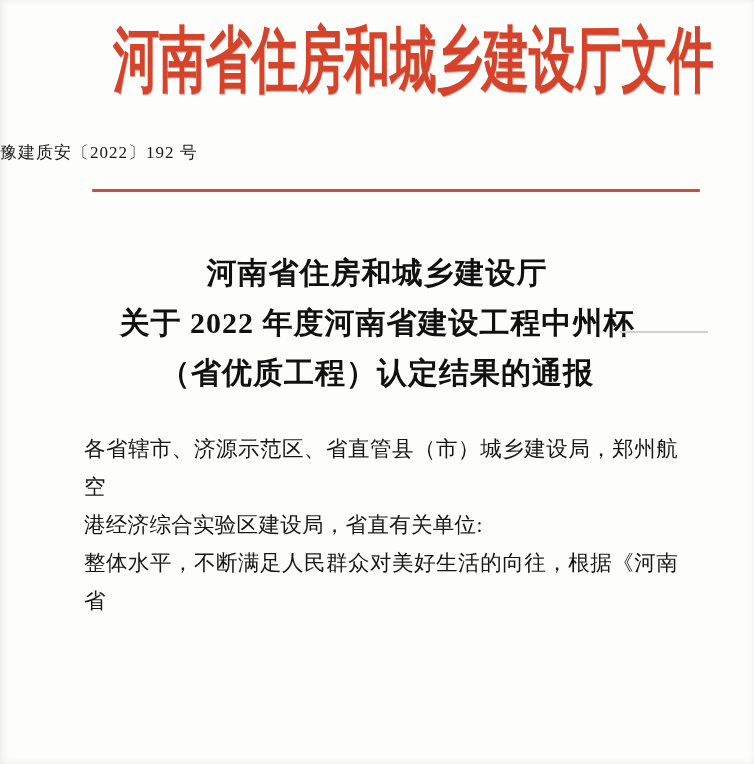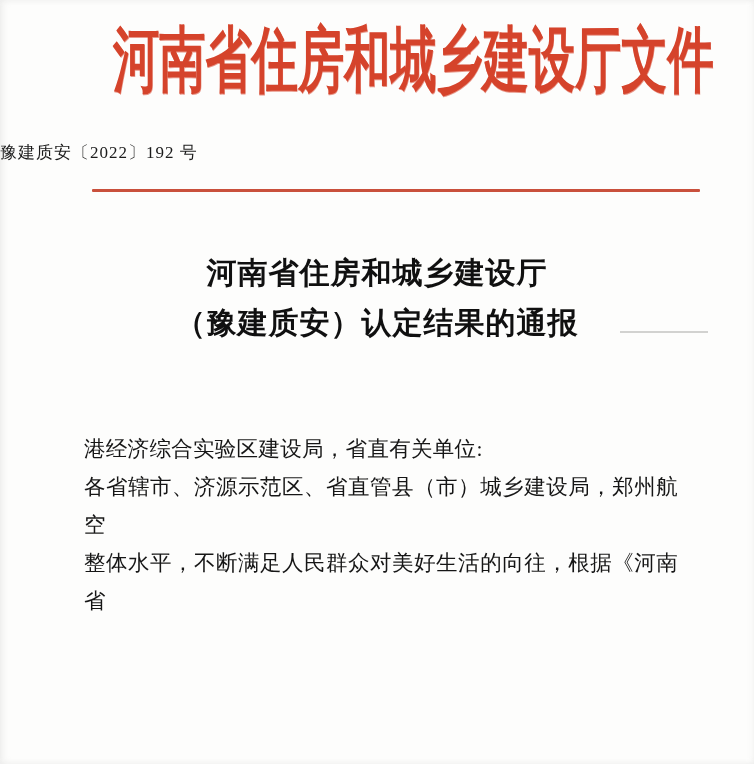--- a/index.html
+++ b/index.html
@@ -171,6 +171,7 @@
 
   <div class="doc-title">
     <div>河南省住房和城乡建设厅</div>
+    <div>关于 2022 年度河南省建设工程中州杯</div>
     <div>（豫建质安）认定结果的通报</div>
   </div>
 

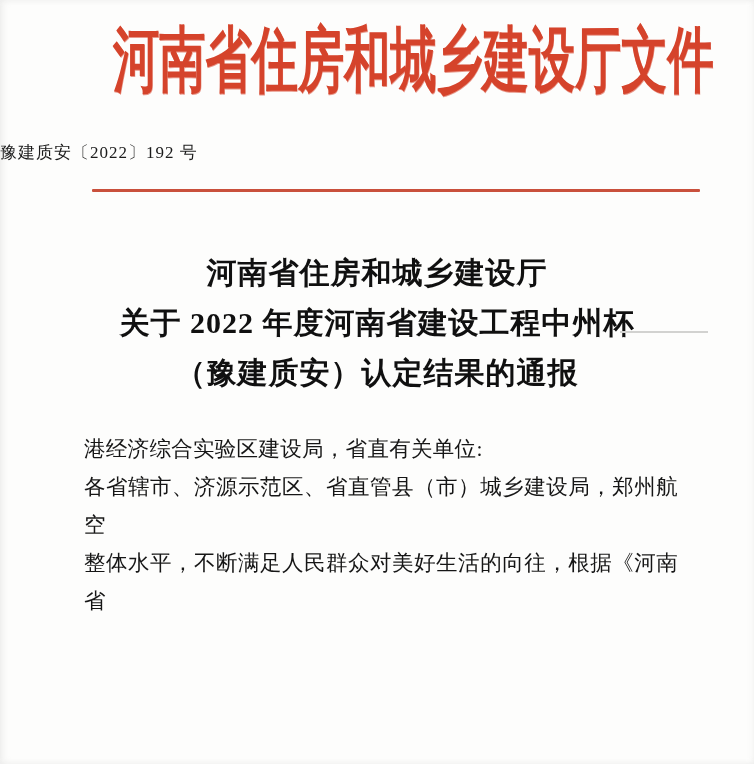--- a/index.html
+++ b/index.html
@@ -172,7 +172,7 @@
   <div class="doc-title">
     <div>河南省住房和城乡建设厅</div>
     <div>关于 2022 年度河南省建设工程中州杯</div>
-    <div>（豫建质安）认定结果的通报</div>
+    <div>（省优质工程）认定结果的通报</div>
   </div>
 
   <div class="artifact-line"></div>

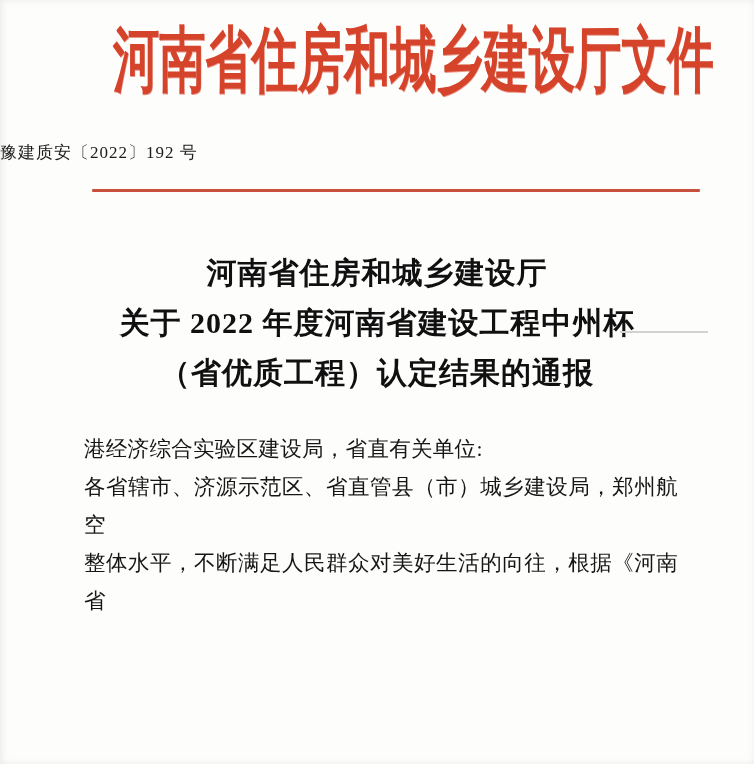--- a/index.html
+++ b/index.html
@@ -178,8 +178,8 @@
   <div class="artifact-line"></div>
 
   <div class="doc-body">
+    <div class="line fill">各省辖市、济源示范区、省直管县（市）城乡建设局，郑州航空</div>
     <div class="line">港经济综合实验区建设局，省直有关单位:</div>
-    <div class="line fill">各省辖市、济源示范区、省直管县（市）城乡建设局，郑州航空</div>
     <div class="line fill">整体水平，不断满足人民群众对美好生活的向往，根据《河南省</div>
 
   </div>

